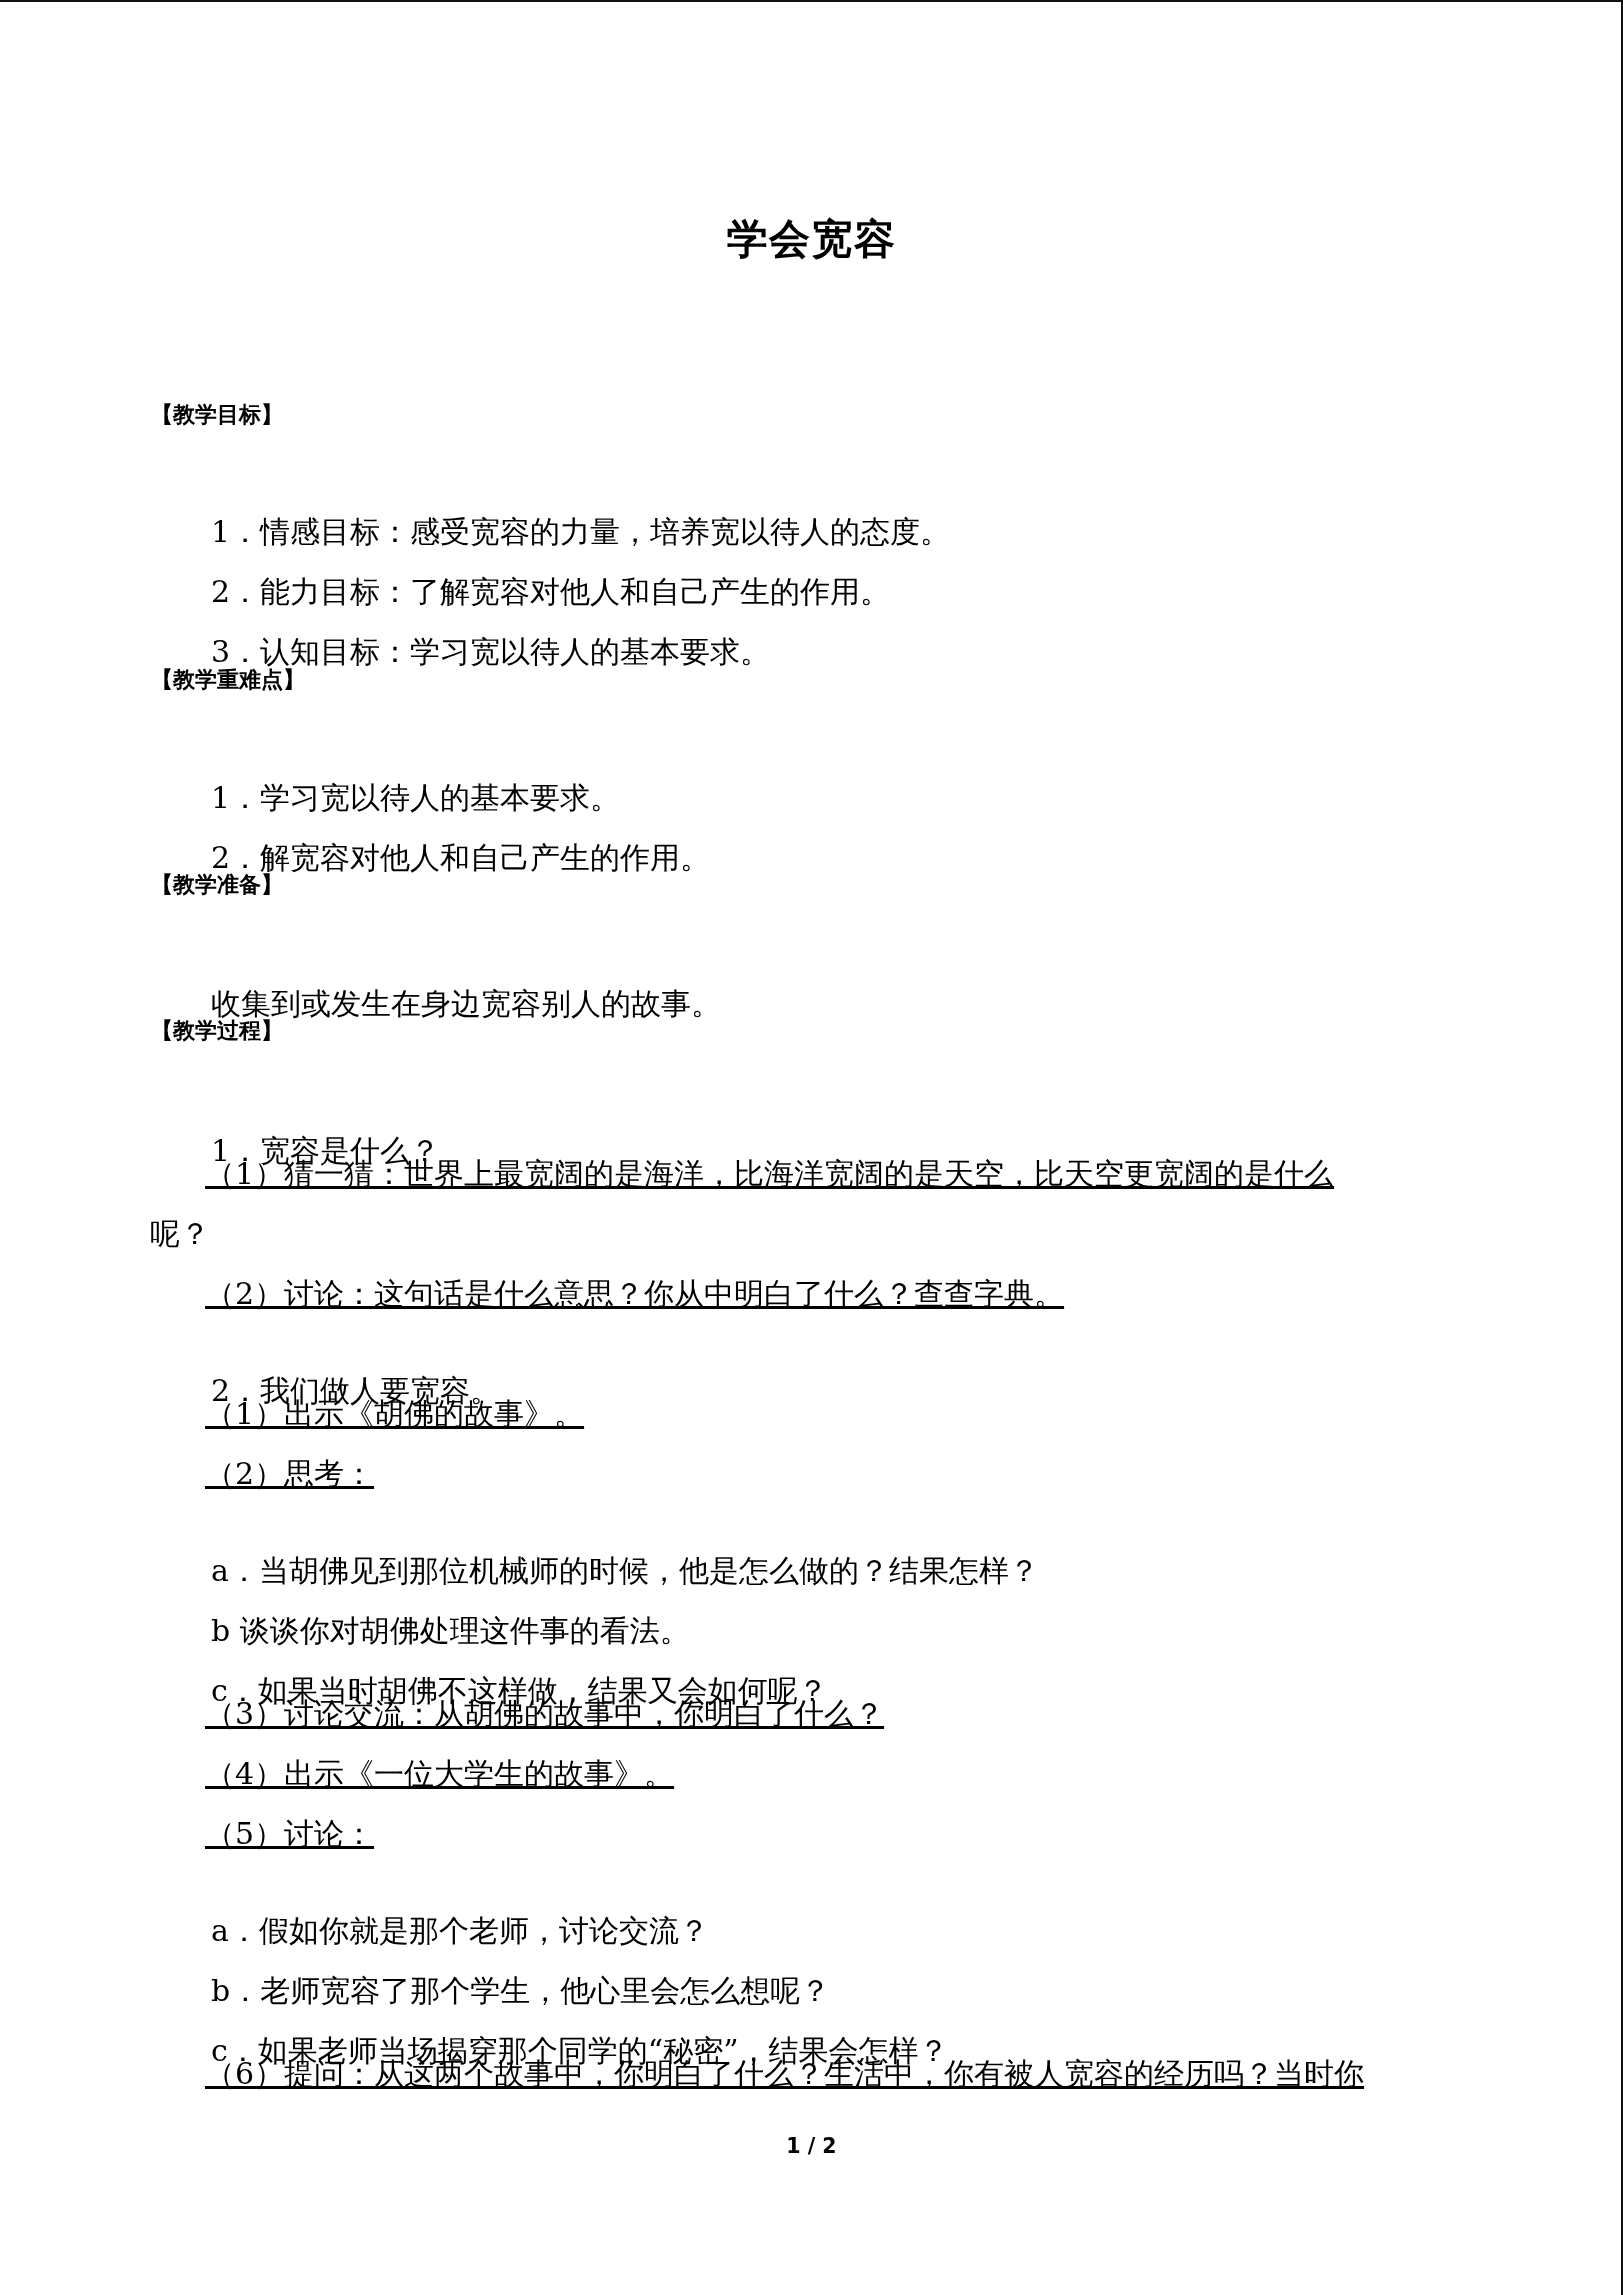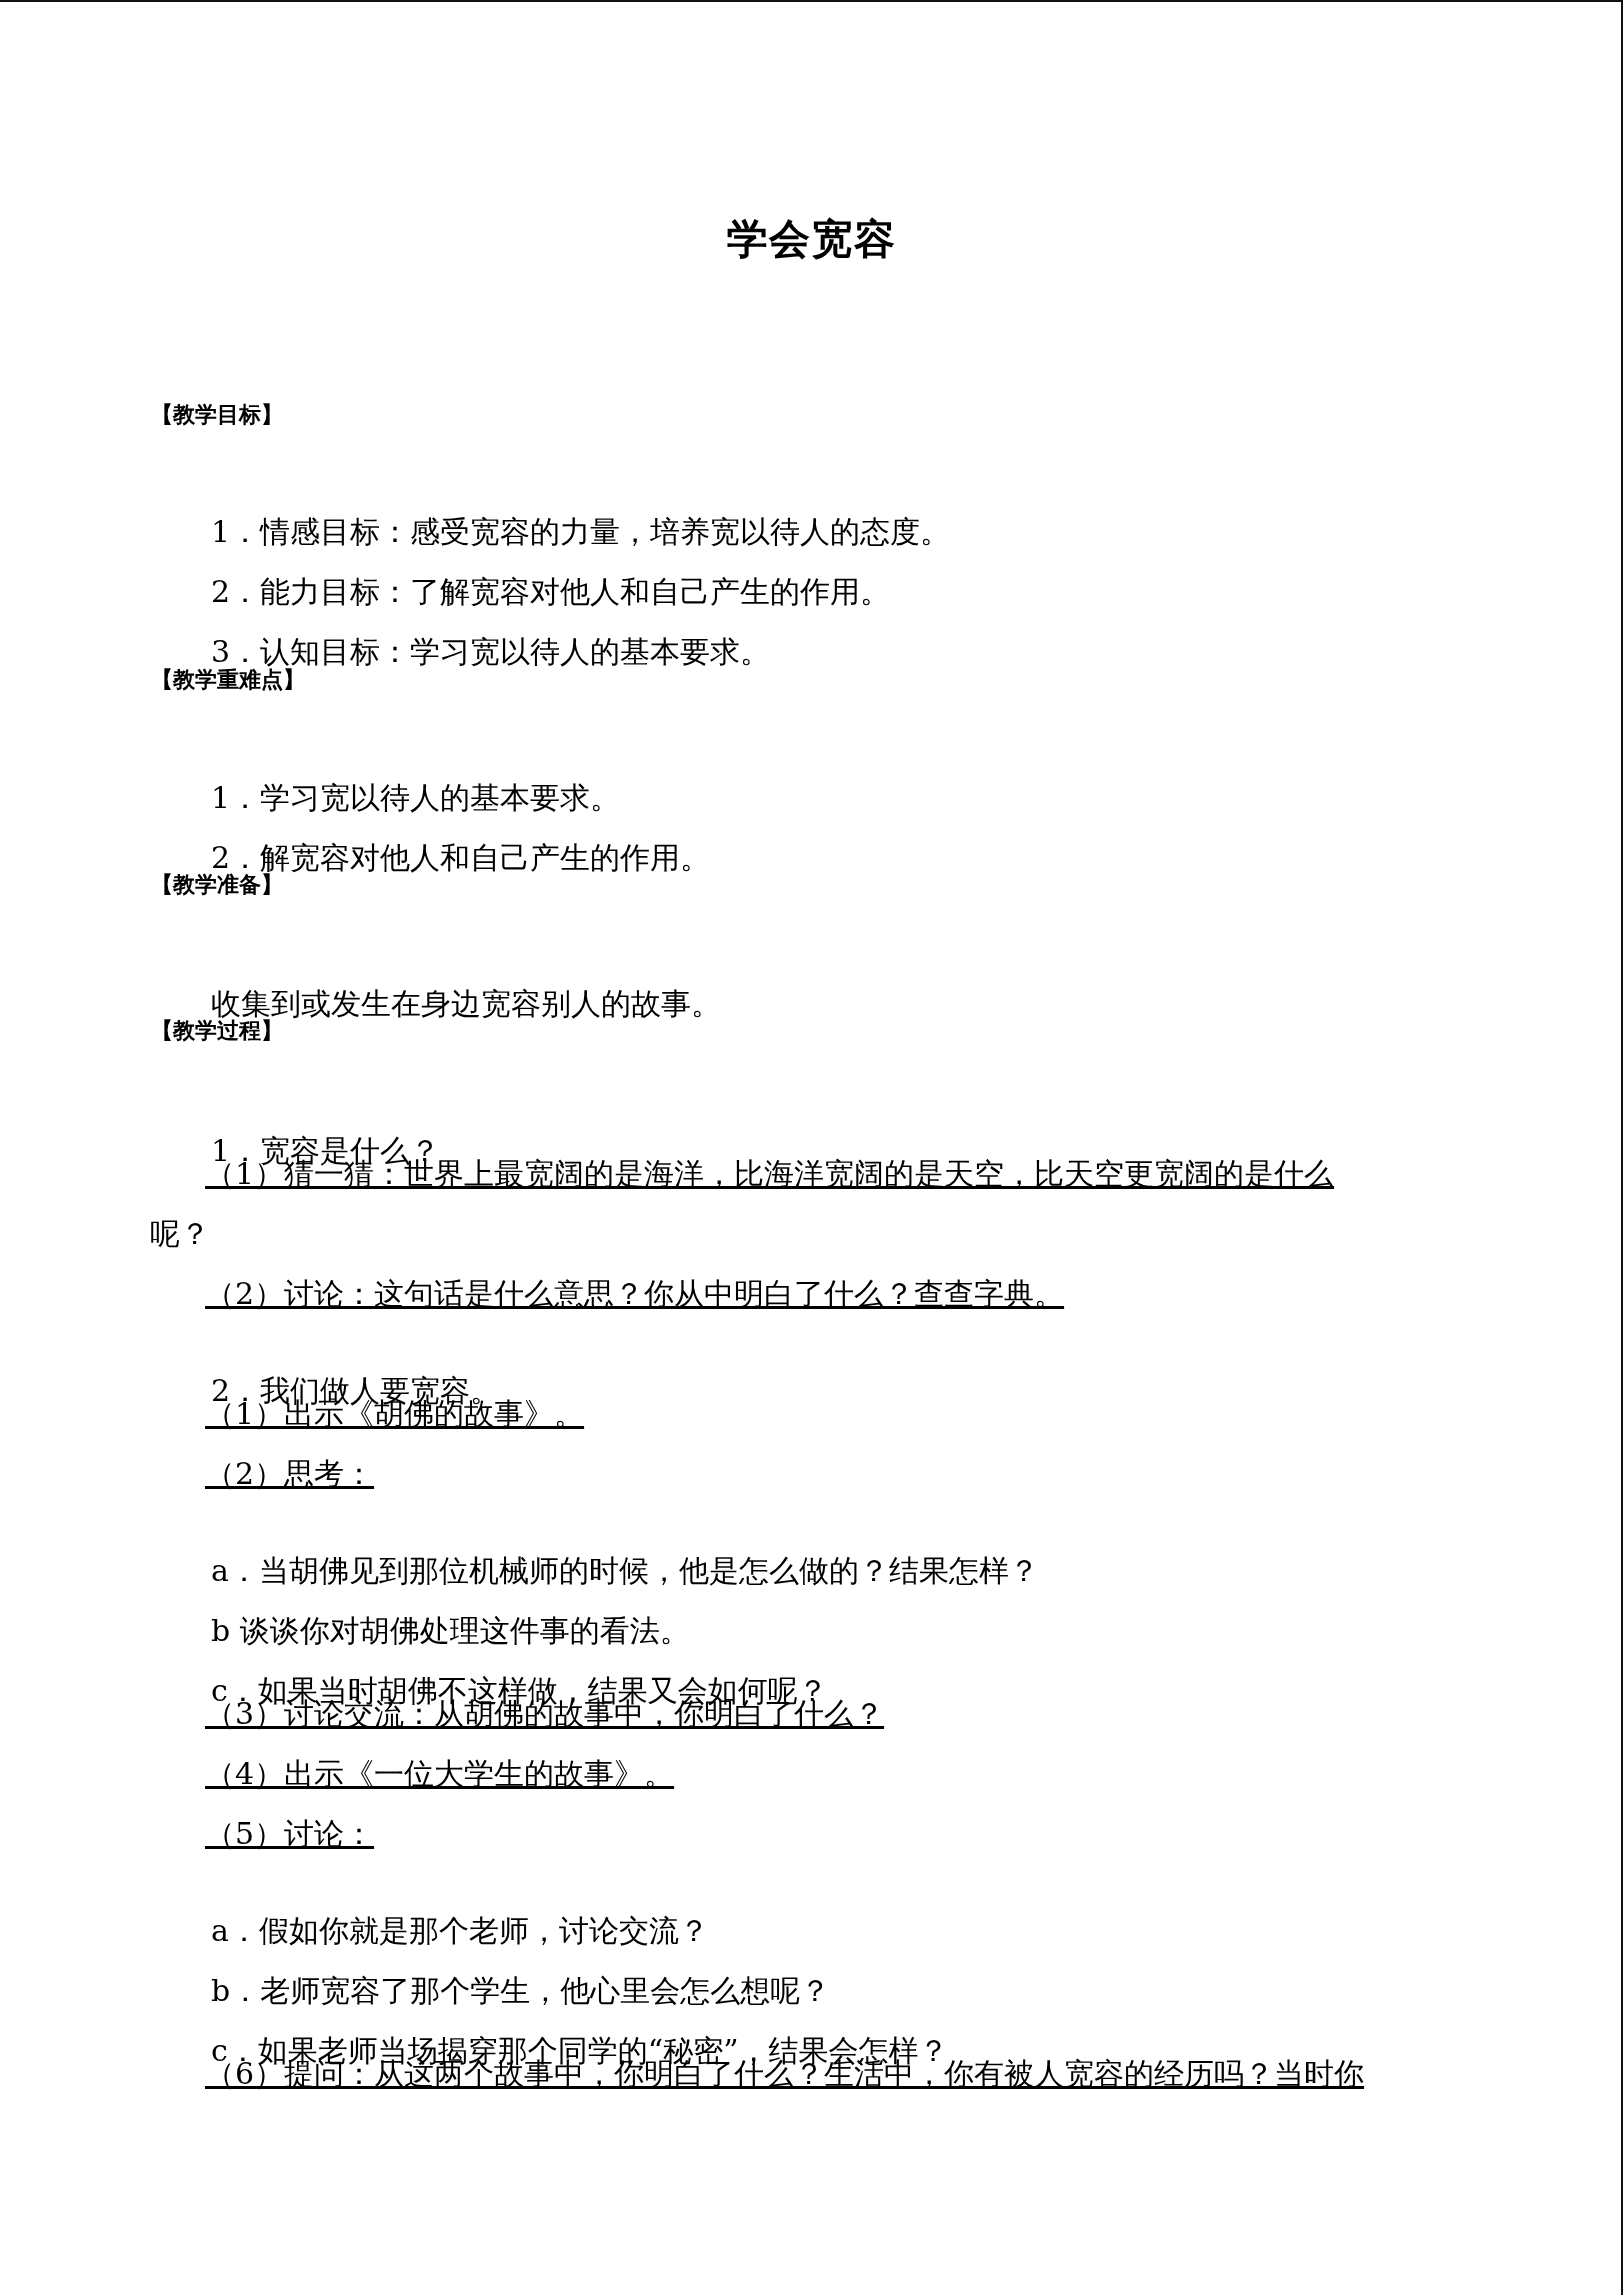--- a/index.html
+++ b/index.html
@@ -70,6 +70,7 @@
   <div class="line indent" style="top:1995px">c．如果老师当场揭穿那个同学的“秘密”，结果会怎样？</div>
   <div class="line indent-paren" style="top:2055px">（6）提问：从这两个故事中，你明白了什么？生活中，你有被人宽容的经历吗？当时你</div>
 
+  <div class="footer">1 / 2</div>
 </div>
 
 

